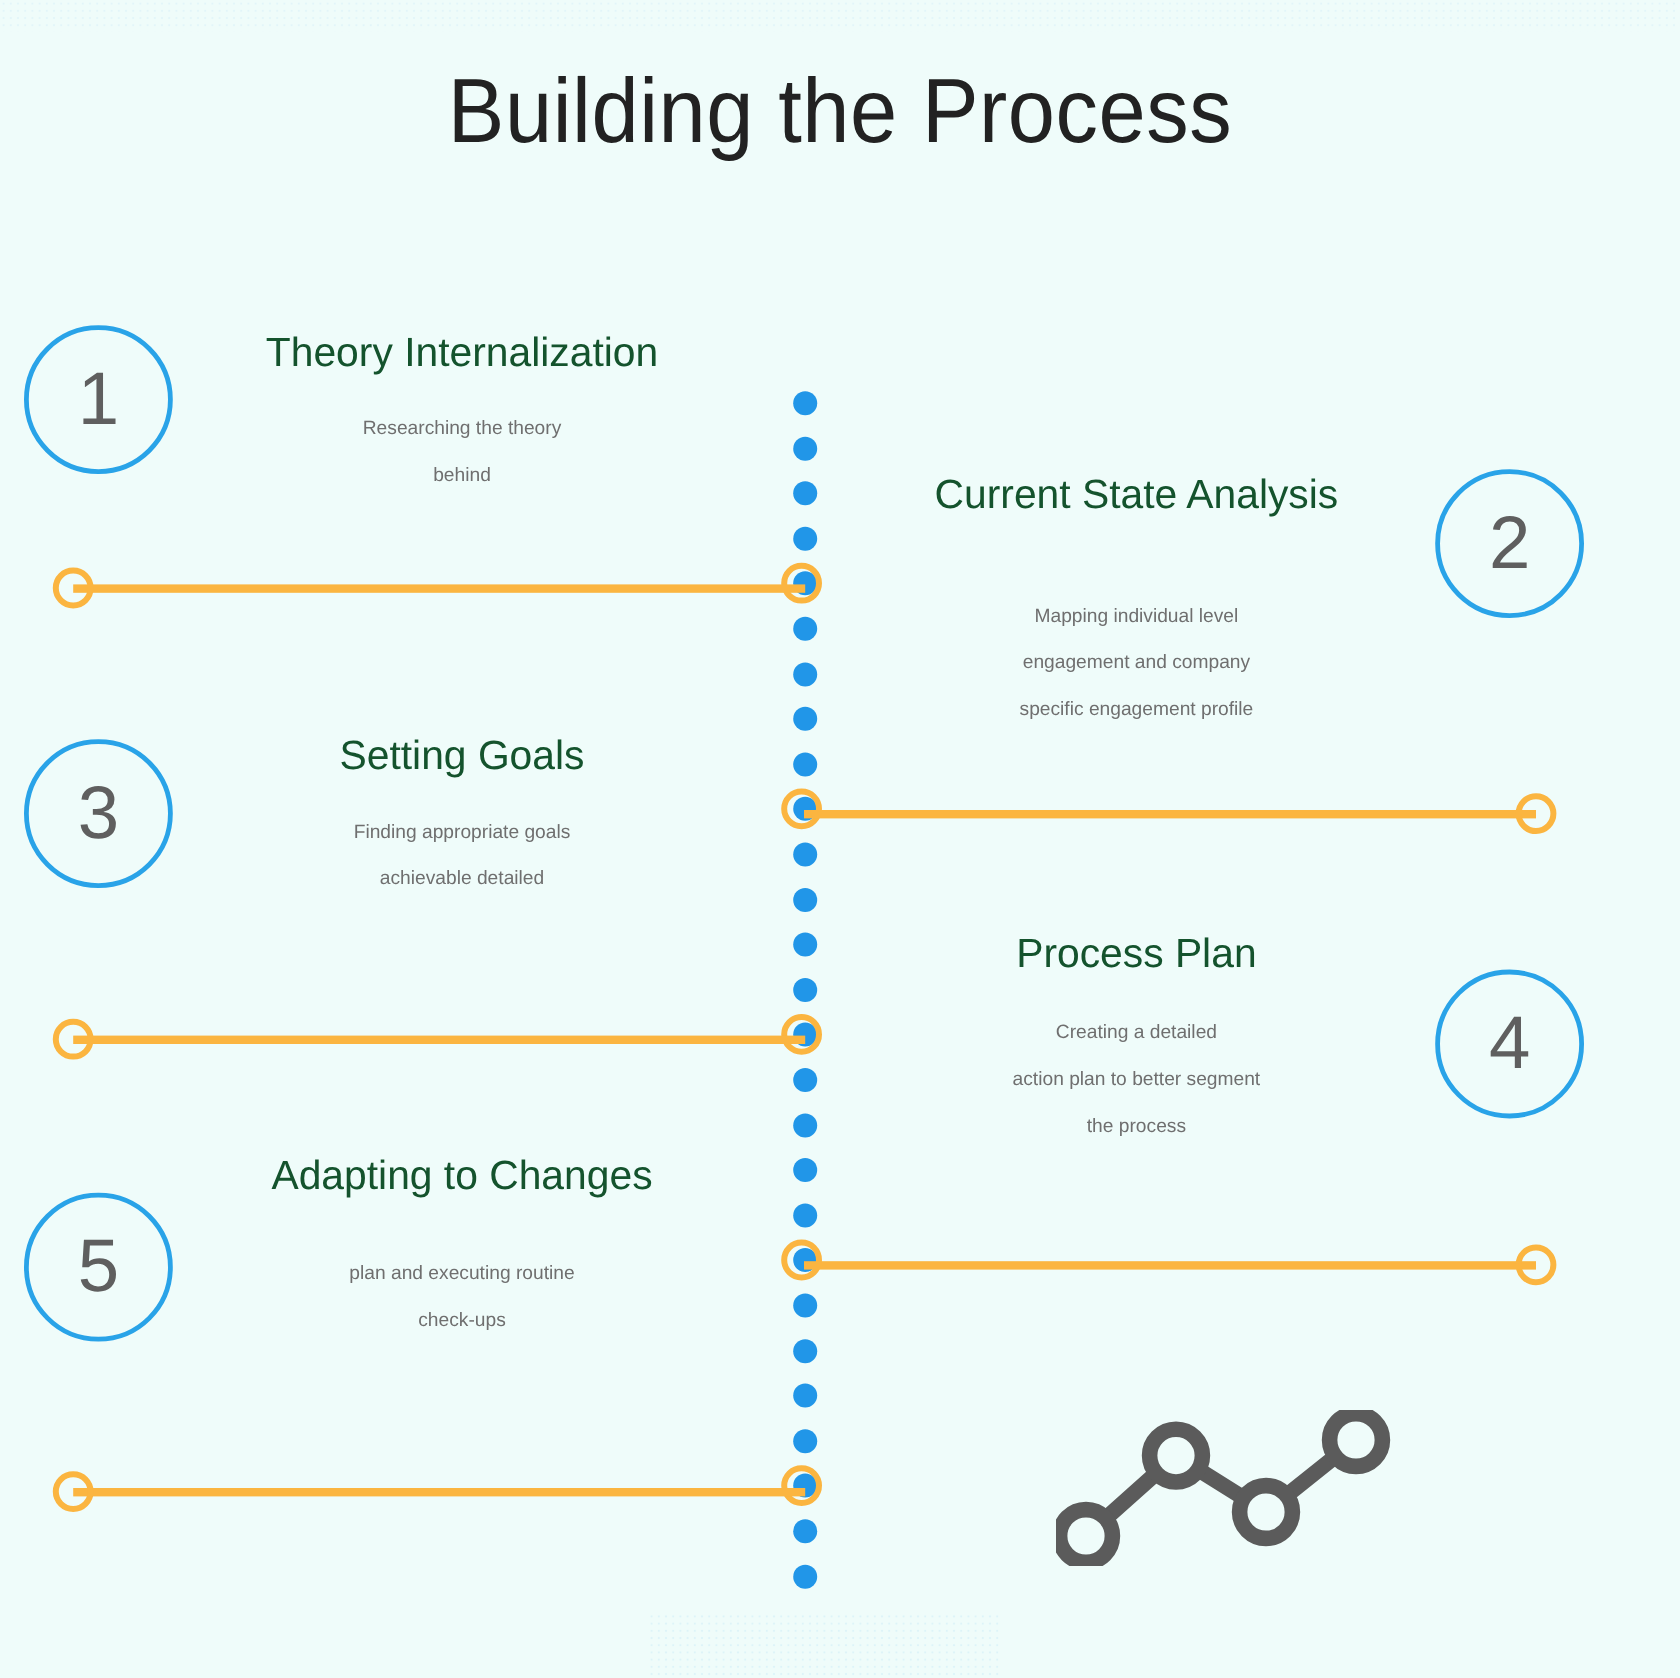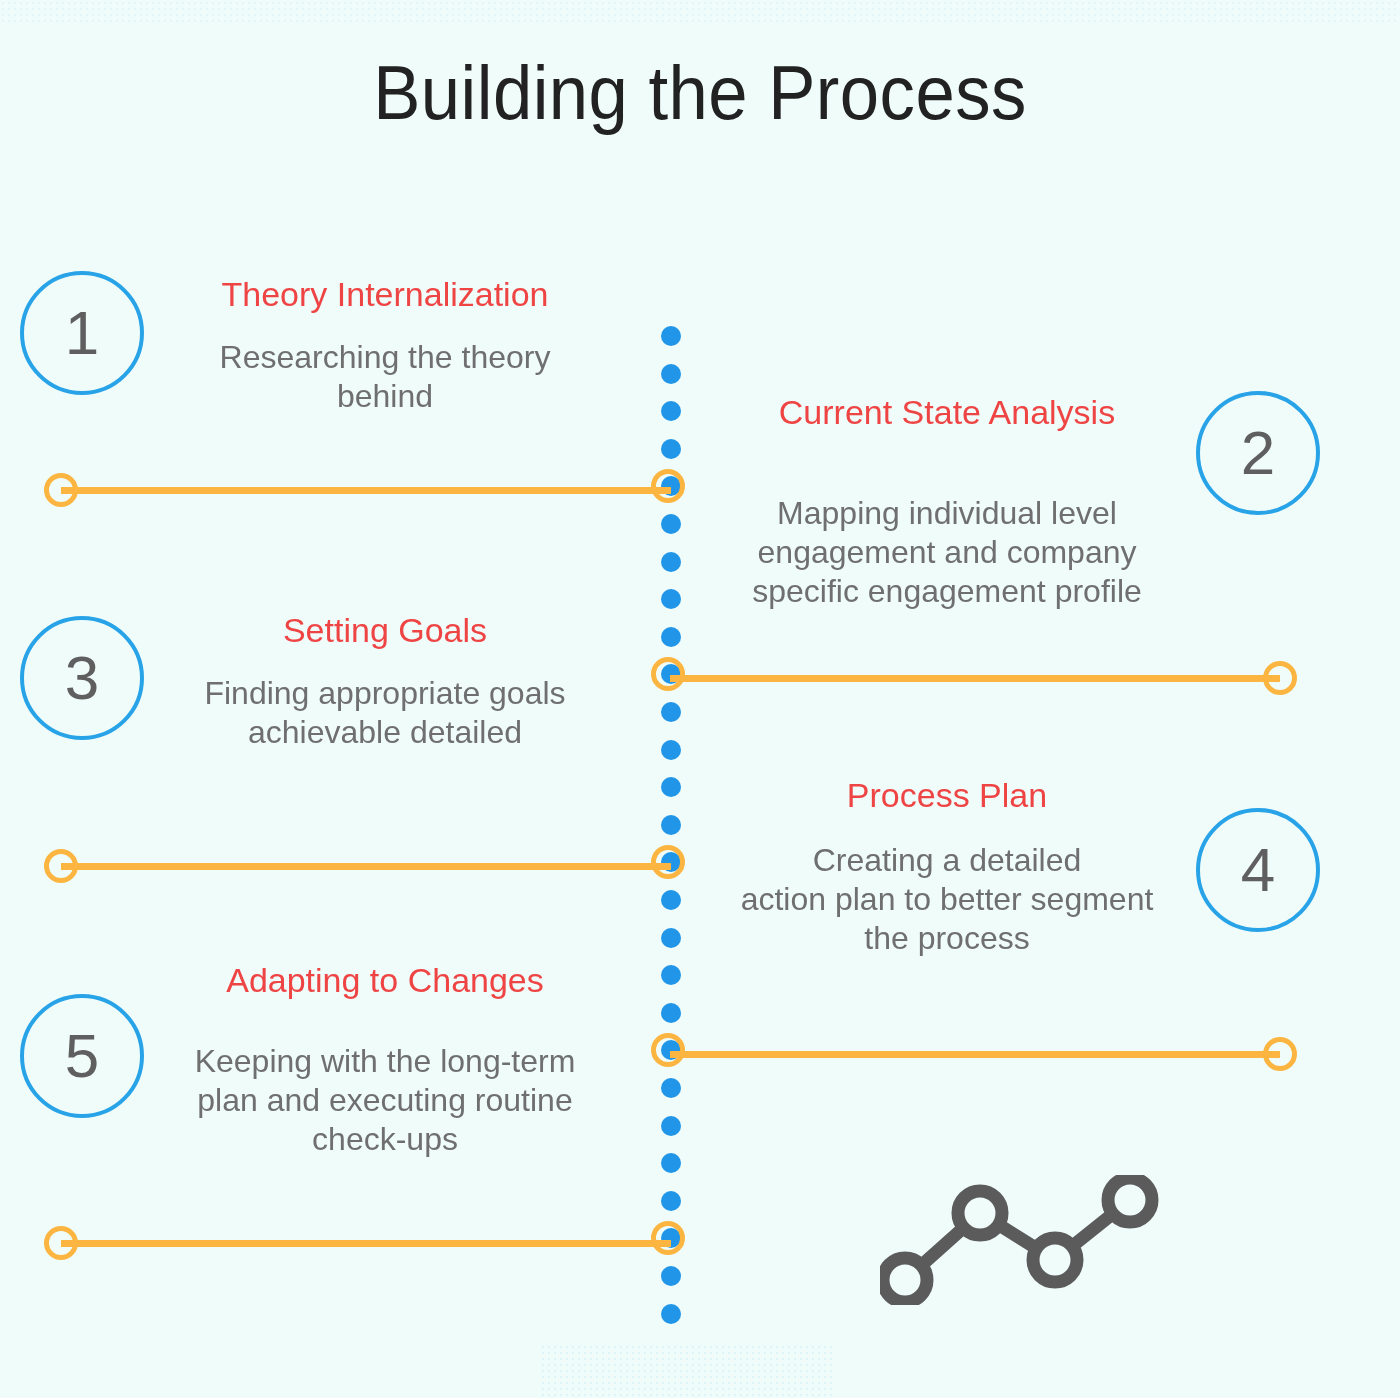--- a/index.html
+++ b/index.html
@@ -131,7 +131,7 @@
   .step-title {
     font-size: 34px;
     line-height: 44px;
-    color: #ef4444;
+    color: #14532d;
     font-family: "Liberation Sans Narrow", "Liberation Sans", sans-serif;
     font-weight: 400;
     white-space: nowrap;

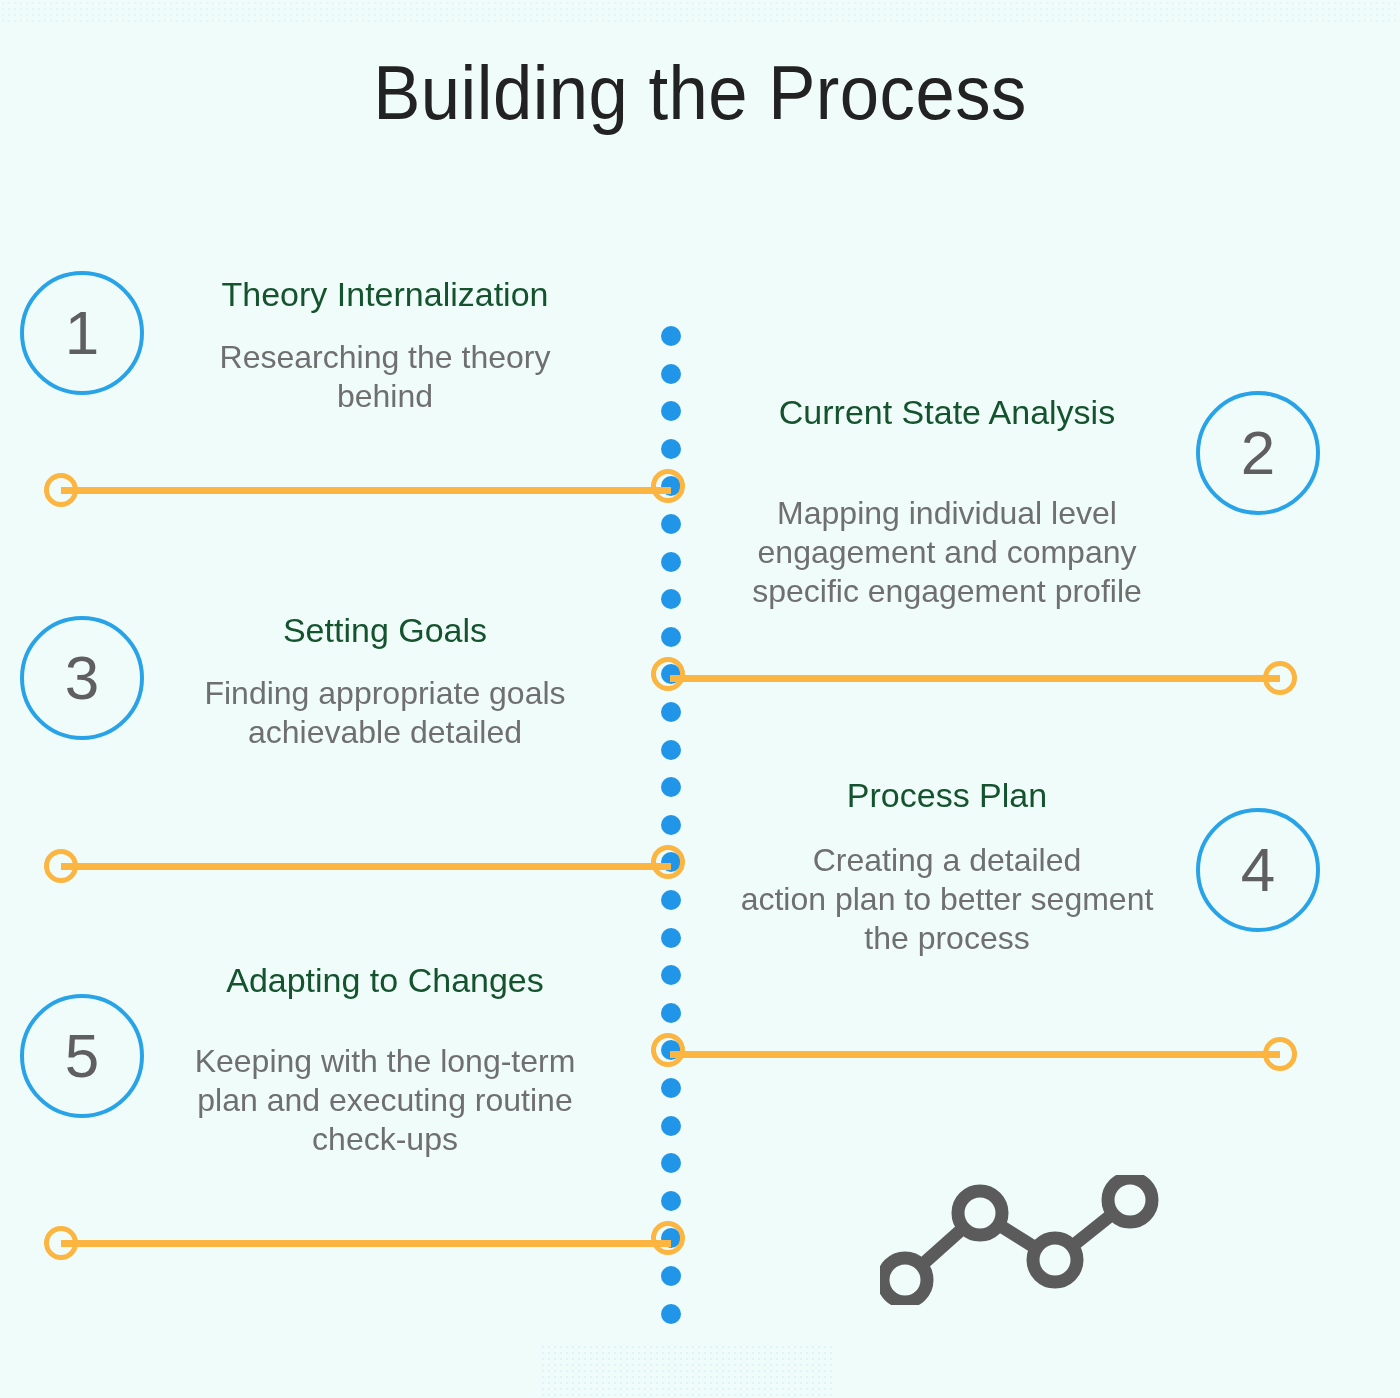--- a/index.html
+++ b/index.html
@@ -137,7 +137,7 @@
     white-space: nowrap;
   }
   .step-desc {
-    font-size: 32px;
+    font-size: 16px;
     line-height: 39px;
     color: #6f6f6f;
     font-family: "Liberation Sans Narrow", "Liberation Sans", sans-serif;

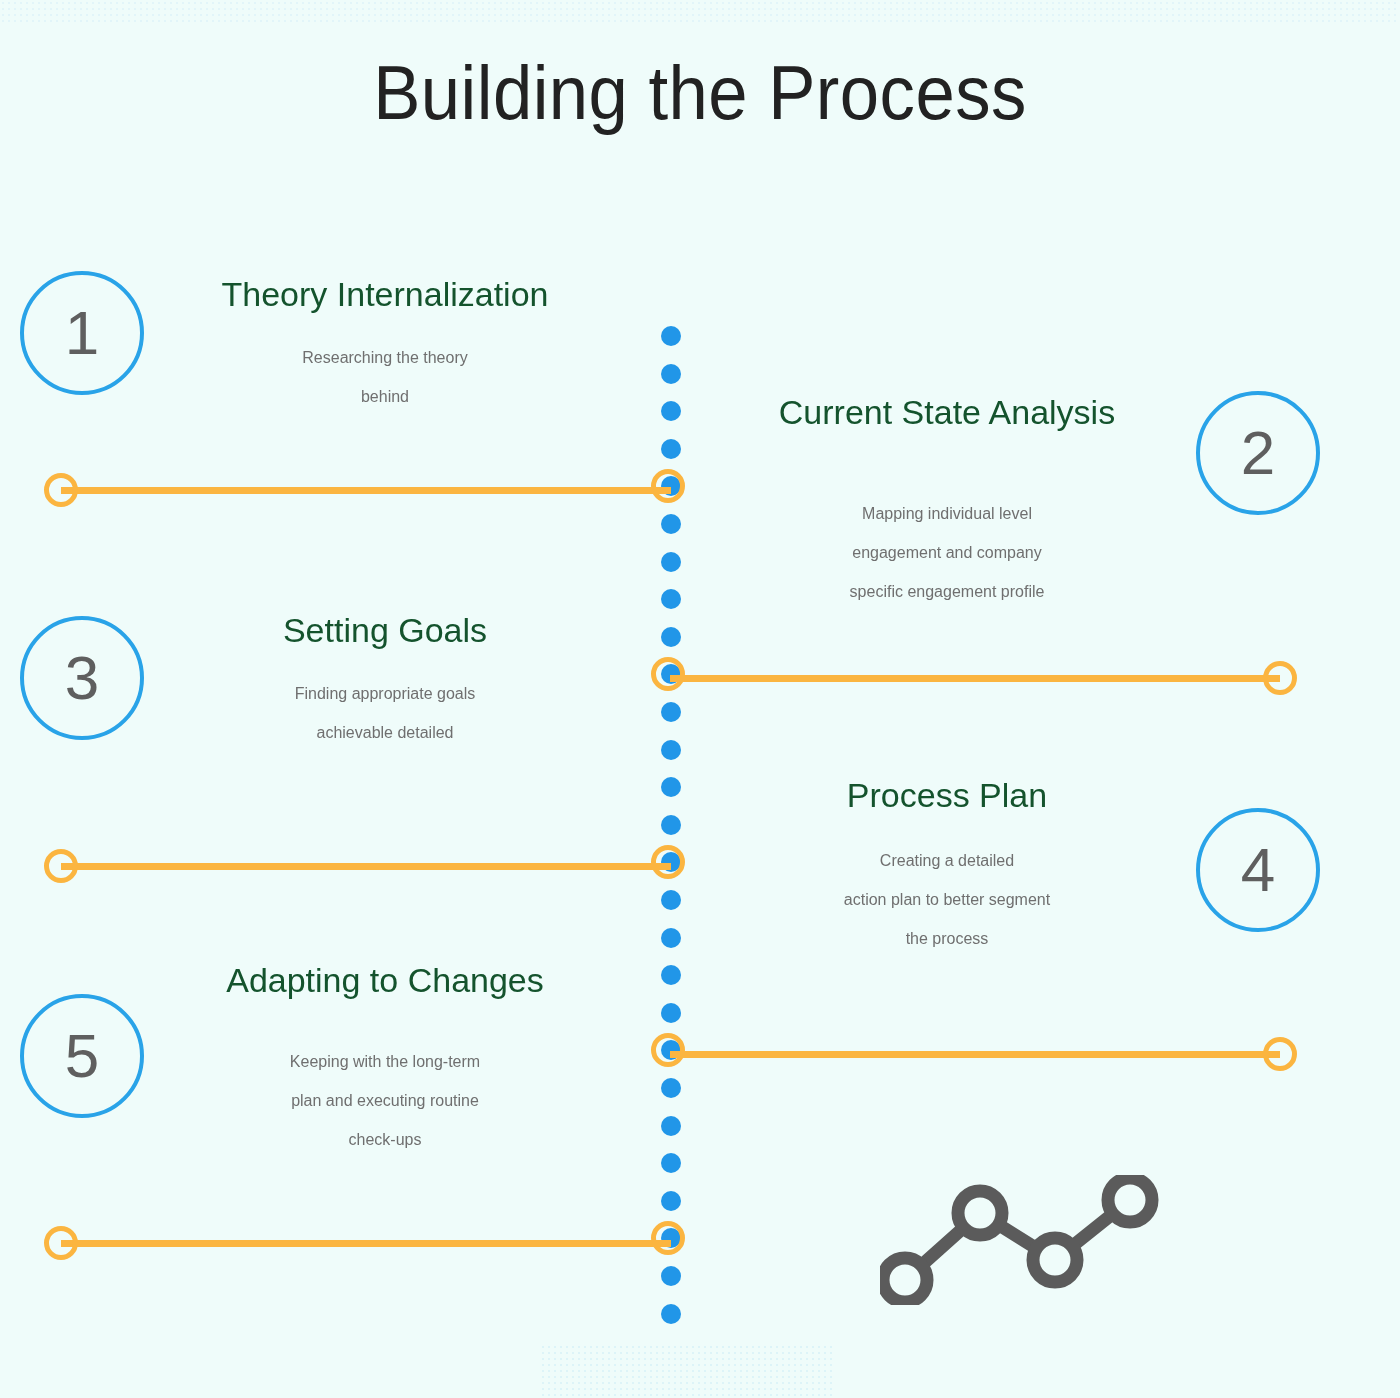--- a/index.html
+++ b/index.html
@@ -272,7 +272,6 @@
 <div class="step-block" style="left:160px; top:958px; width:450px;">
   <div class="step-title">Adapting to Changes</div>
   <div class="step-desc" style="margin-top:40px;">
-    <div>Keeping with the long-term</div>
     <div>plan and executing routine</div>
     <div>check-ups</div>
   </div>

